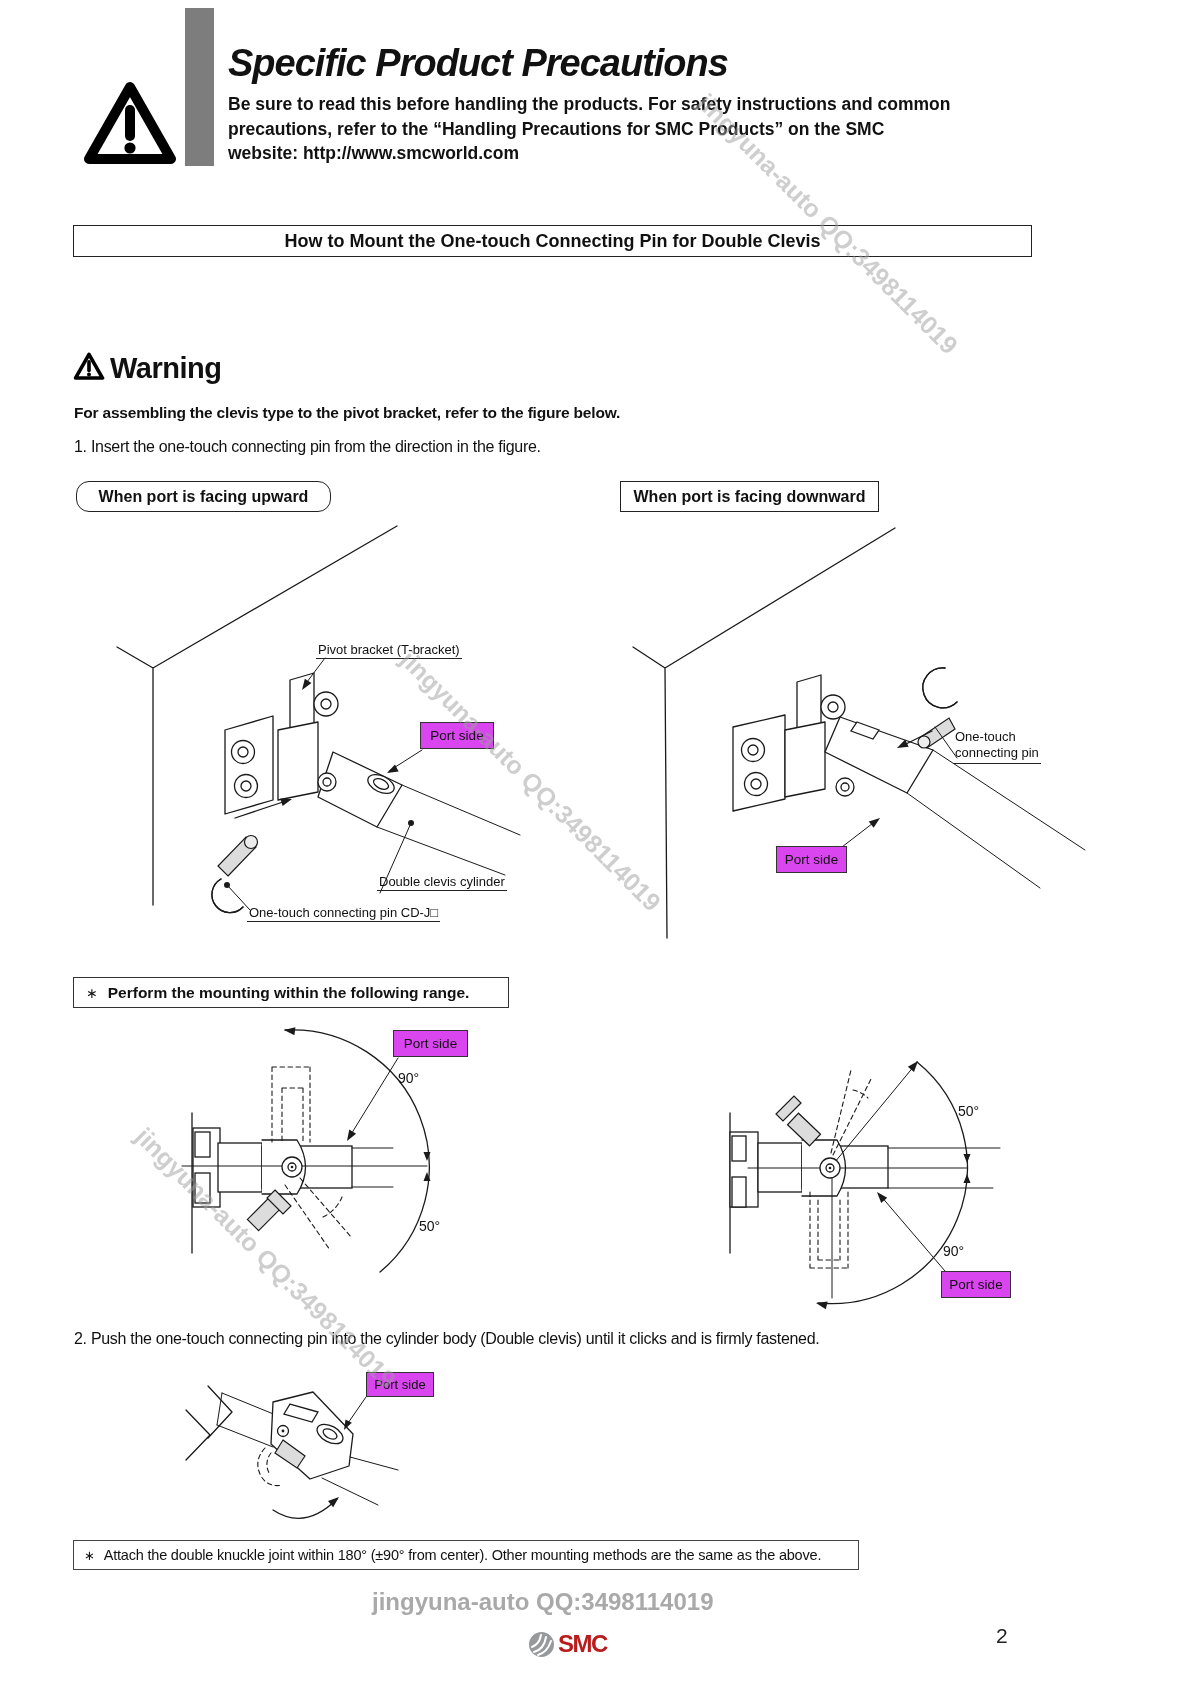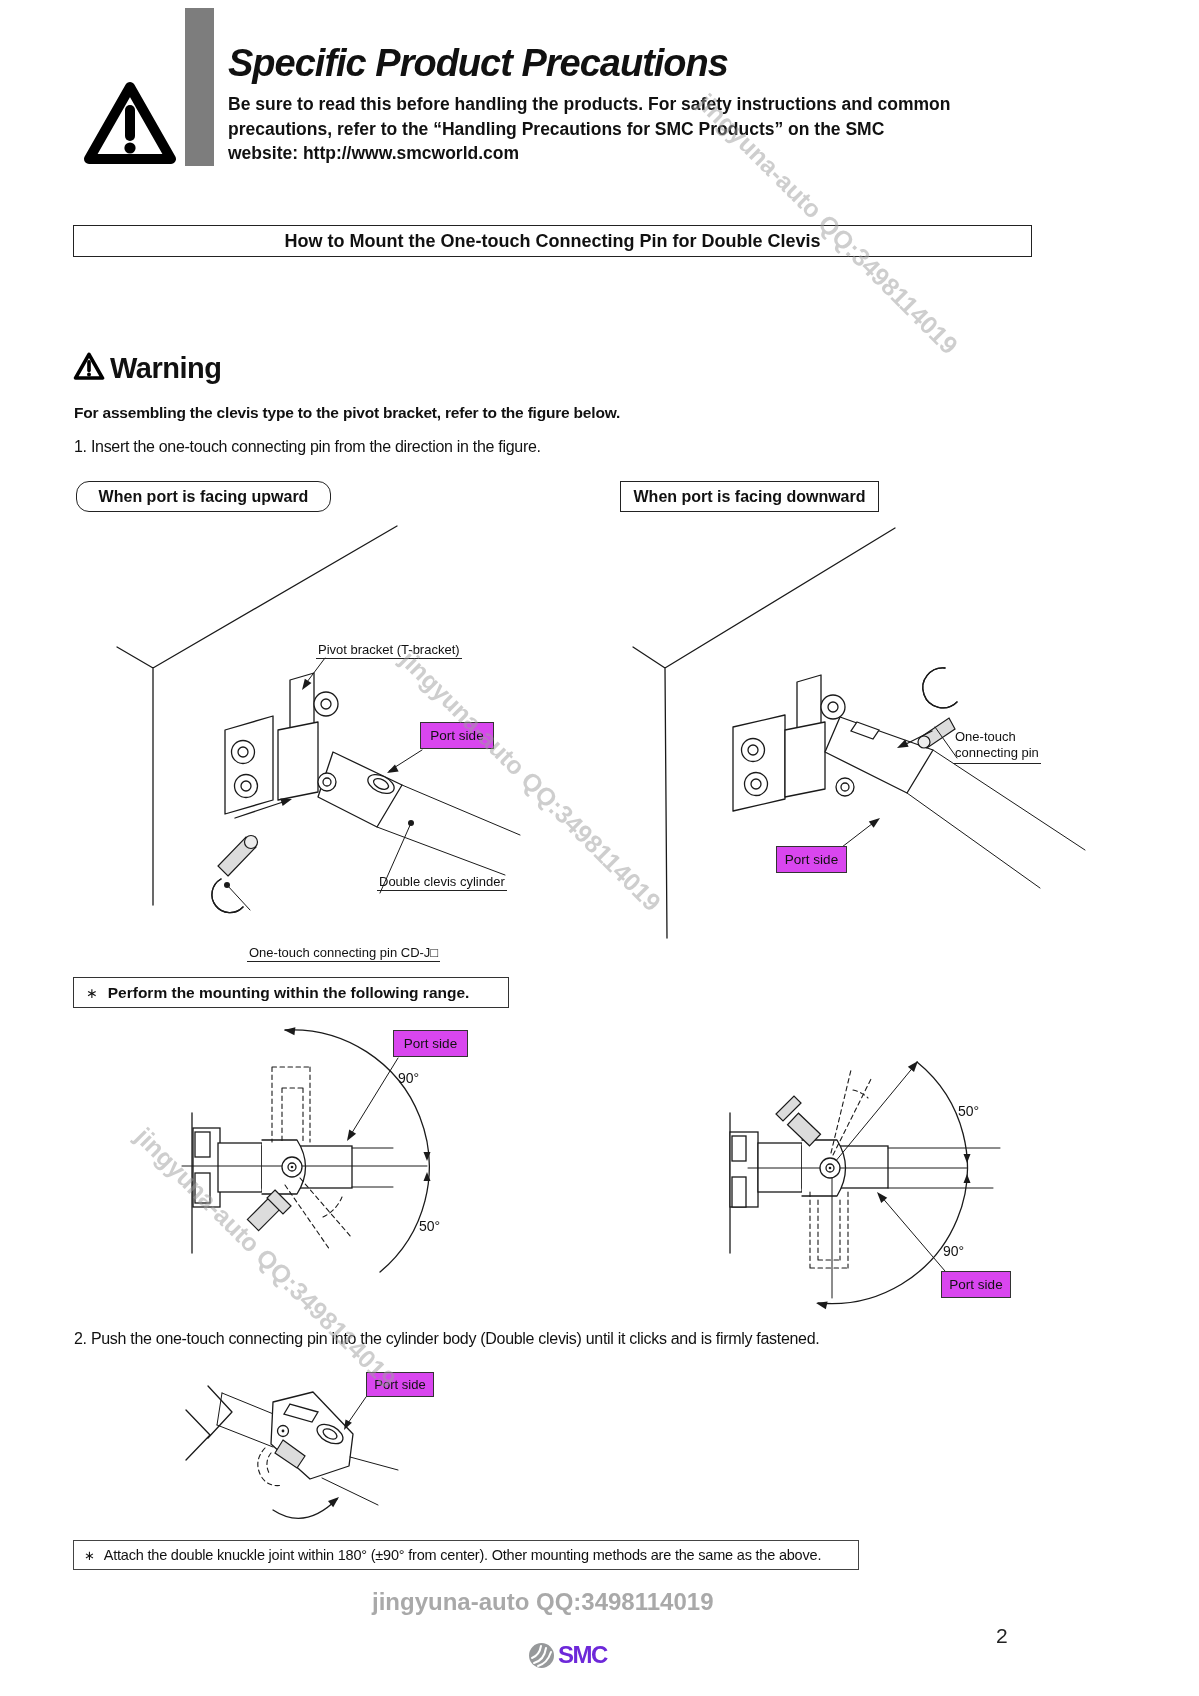--- a/index.html
+++ b/index.html
@@ -256,7 +256,7 @@
     <span>Port side</span>
   </div>
   <div class="abs dlabel" style="left:377px;top:874px;">Double clevis cylinder</div>
-  <div class="abs dlabel" style="left:247px;top:905px;margin-top:40px;">One-touch connecting pin CD-J□</div>
+  <div class="abs dlabel" style="left:247px;top:905px;">One-touch connecting pin CD-J□</div>
 
   <div class="abs" style="left:953px;top:729px;border-bottom:1.3px solid #222;padding:0 2px 2px 2px;font-size:13px;line-height:16px;">
     <div>One-touch</div>

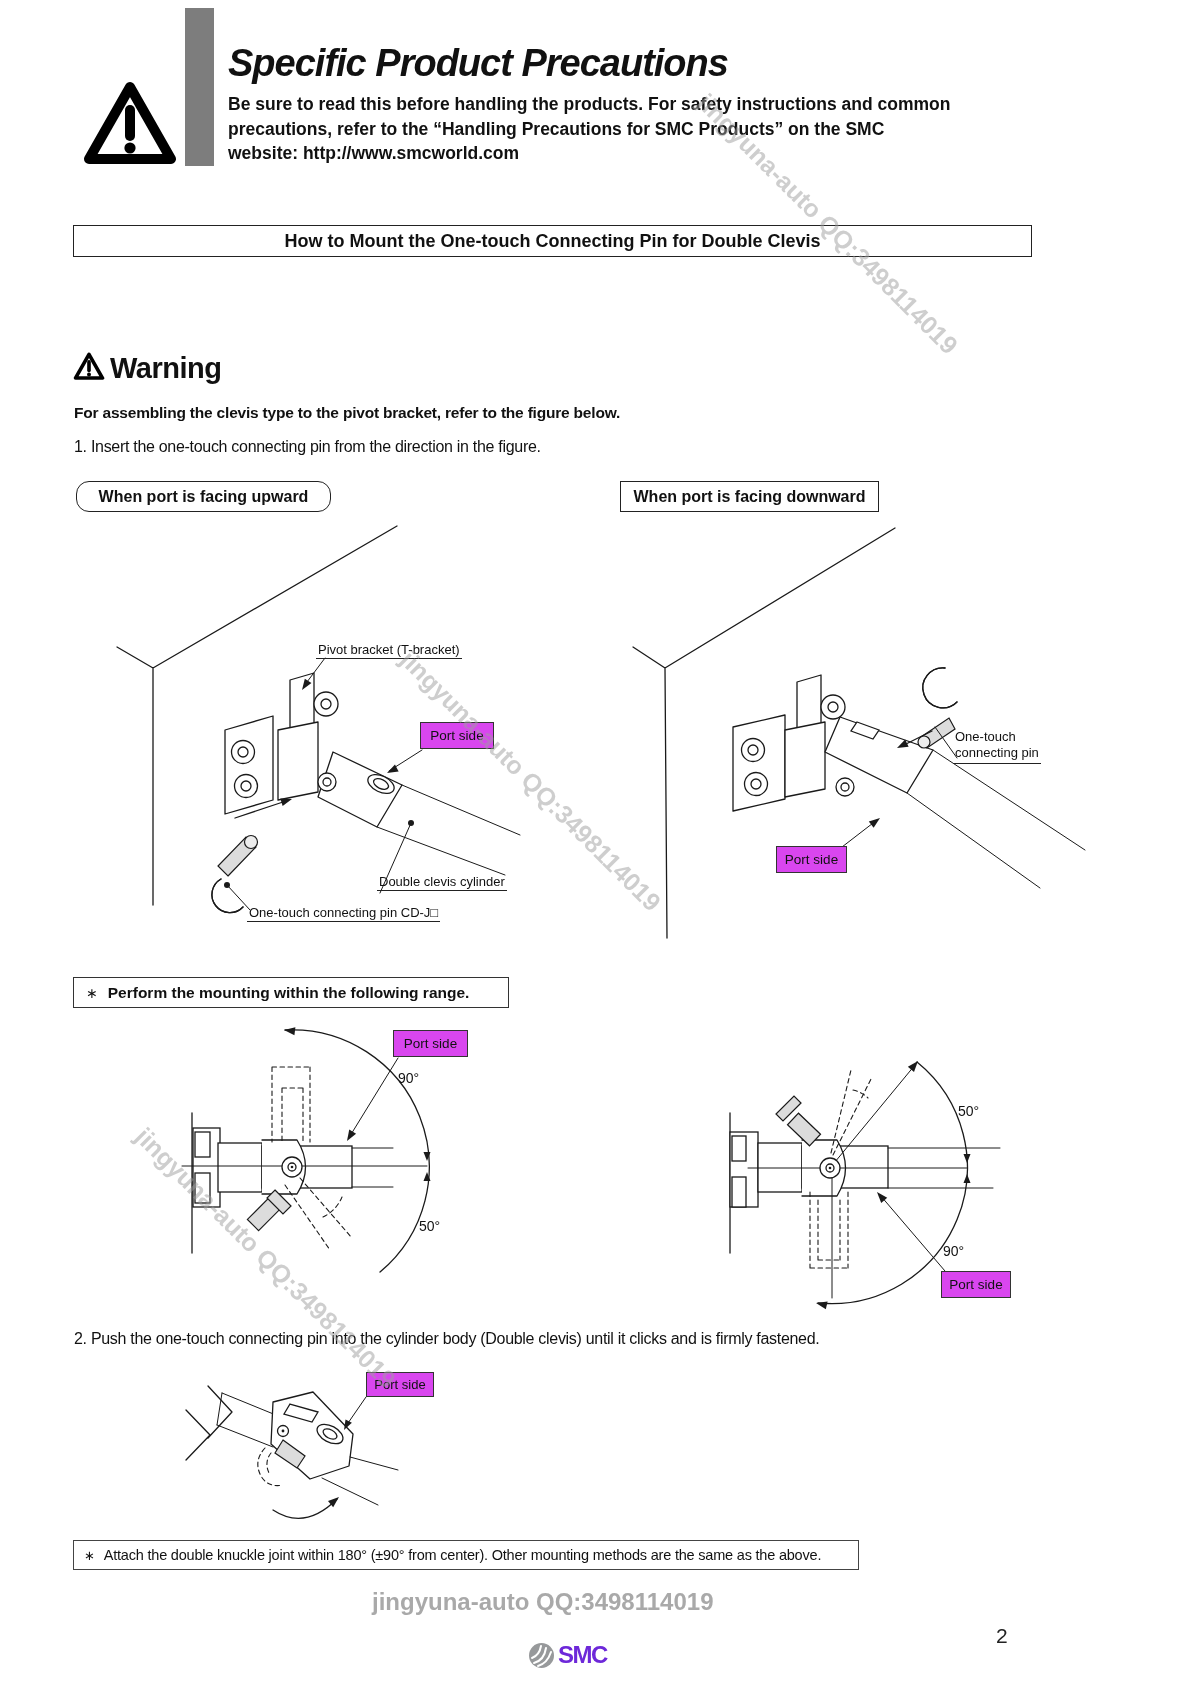--- a/index.html
+++ b/index.html
@@ -39,7 +39,7 @@
   .footnote .mark{margin:0 9px 0 10px;font-size:13px;}
   
   .pagenum{left:996px;top:1624px;font-size:21px;color:#222;}
-  .smc-logo{left:528px;top:1630px;display:flex;align-items:center;gap:3px;color:#6d28d9;margin-top:11px;}
+  .smc-logo{left:528px;top:1630px;display:flex;align-items:center;gap:3px;color:#b91c1c;}
   .smc-logo .brand{font-size:24px;font-weight:bold;letter-spacing:-1.5px;}
   
   .wm{position:absolute;font-weight:bold;white-space:nowrap;pointer-events:none;}

